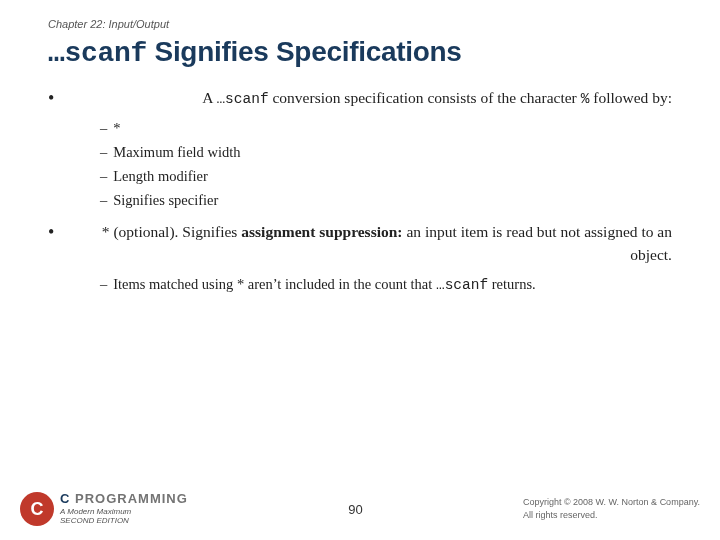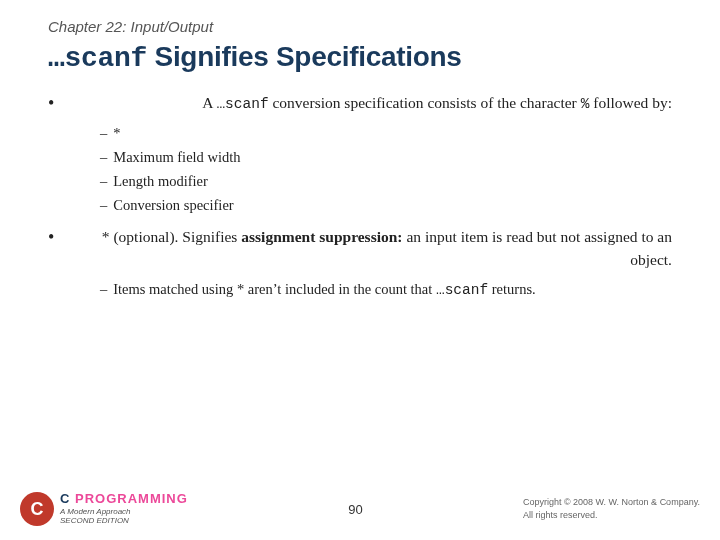--- a/index.html
+++ b/index.html
@@ -23,7 +23,7 @@
 
     .chapter-label {
       font-family: Arial, Helvetica, sans-serif;
-      font-size: 15px;
+      font-size: 11px;
       color: #555;
       font-style: italic;
       margin-bottom: 6px;

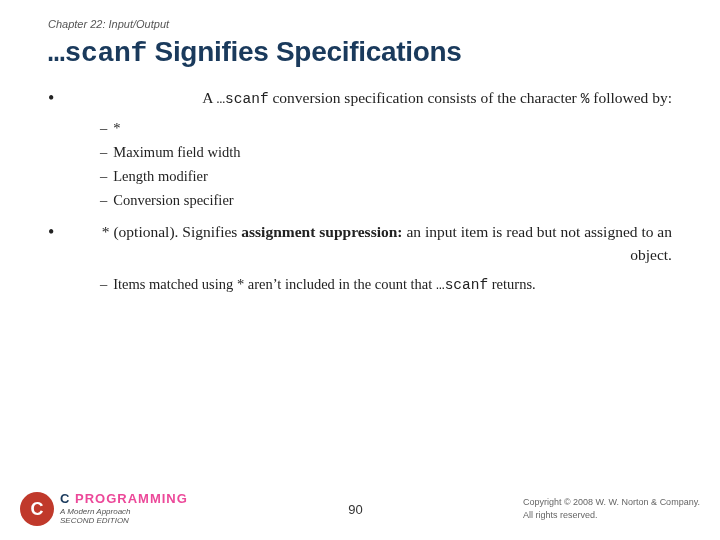--- a/index.html
+++ b/index.html
@@ -204,7 +204,7 @@
       </div>
       <div class="sub-item">
         <span class="sub-dash">–</span>
-        <span>Conversion specifier</span>
+        <span>Signifies specifier</span>
       </div>
     </div>
   </div>

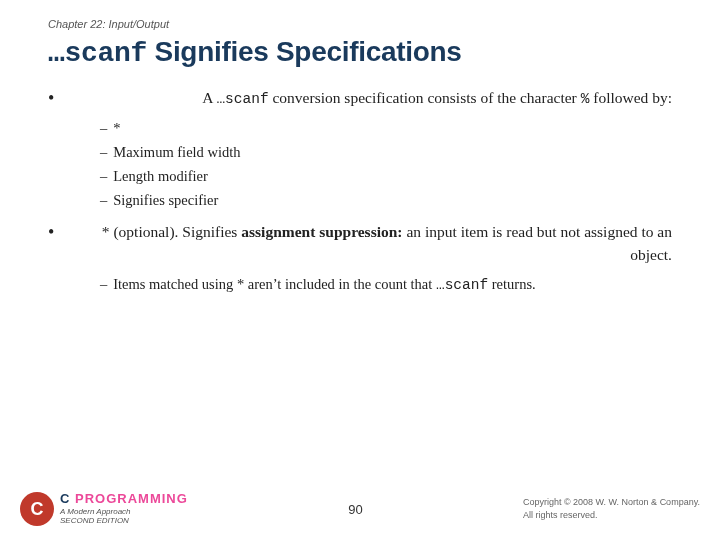--- a/index.html
+++ b/index.html
@@ -143,7 +143,7 @@
     }
 
     .logo-text-main span.programming {
-      color: #ec4899;
+      color: #737373;
       font-weight: bold;
     }
 

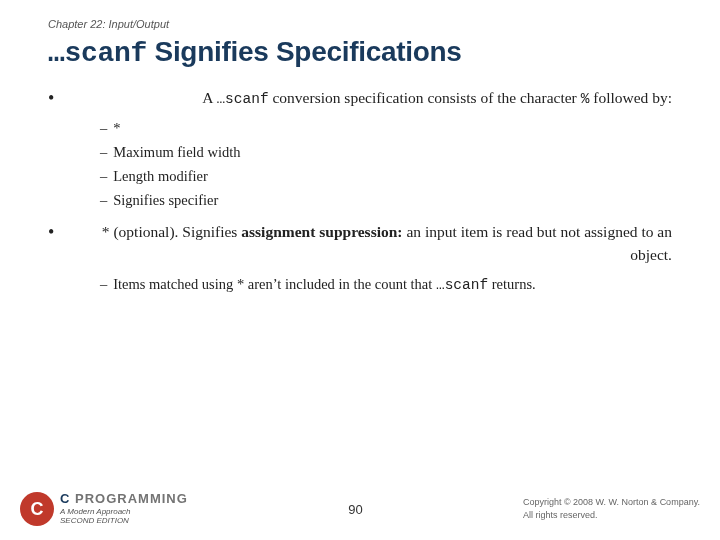--- a/index.html
+++ b/index.html
@@ -237,7 +237,7 @@
           C <span class="programming">PROGRAMMING</span>
         </div>
         <div class="logo-text-sub">
-          <div>A Modern Approach</div>
+          <div>A Modern Maximum</div>
           <div>SECOND EDITION</div>
         </div>
       </div>

